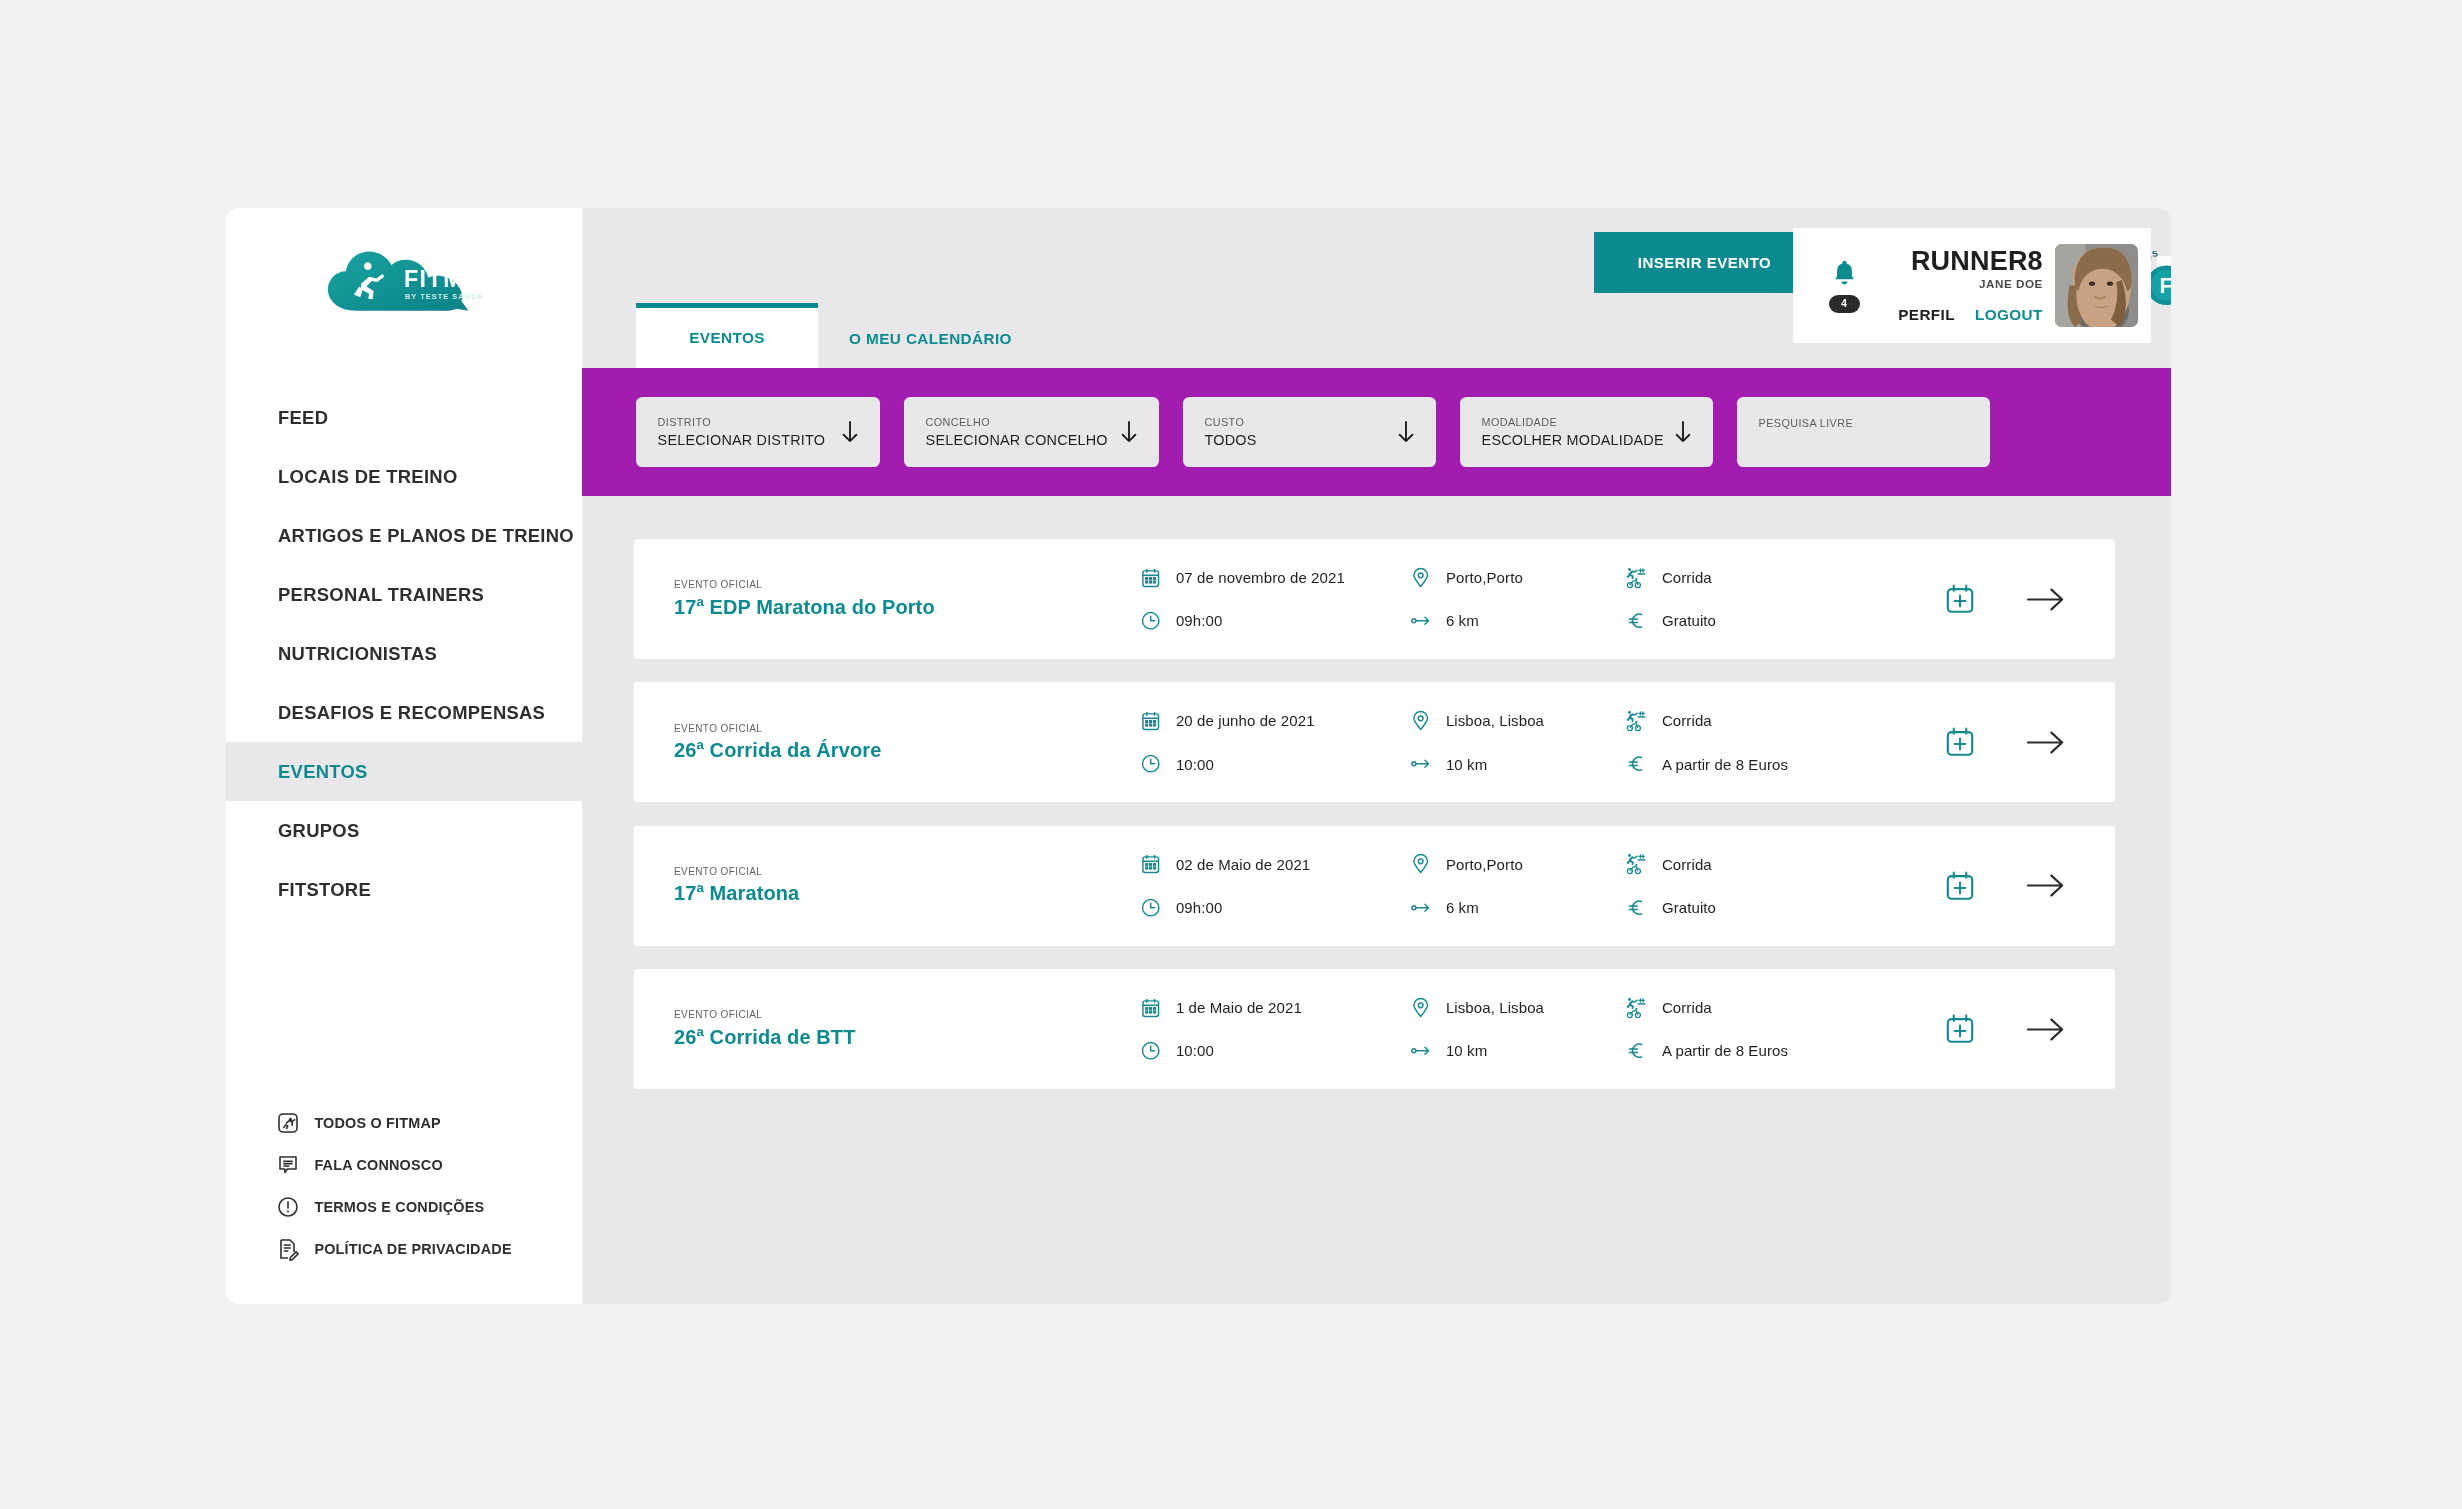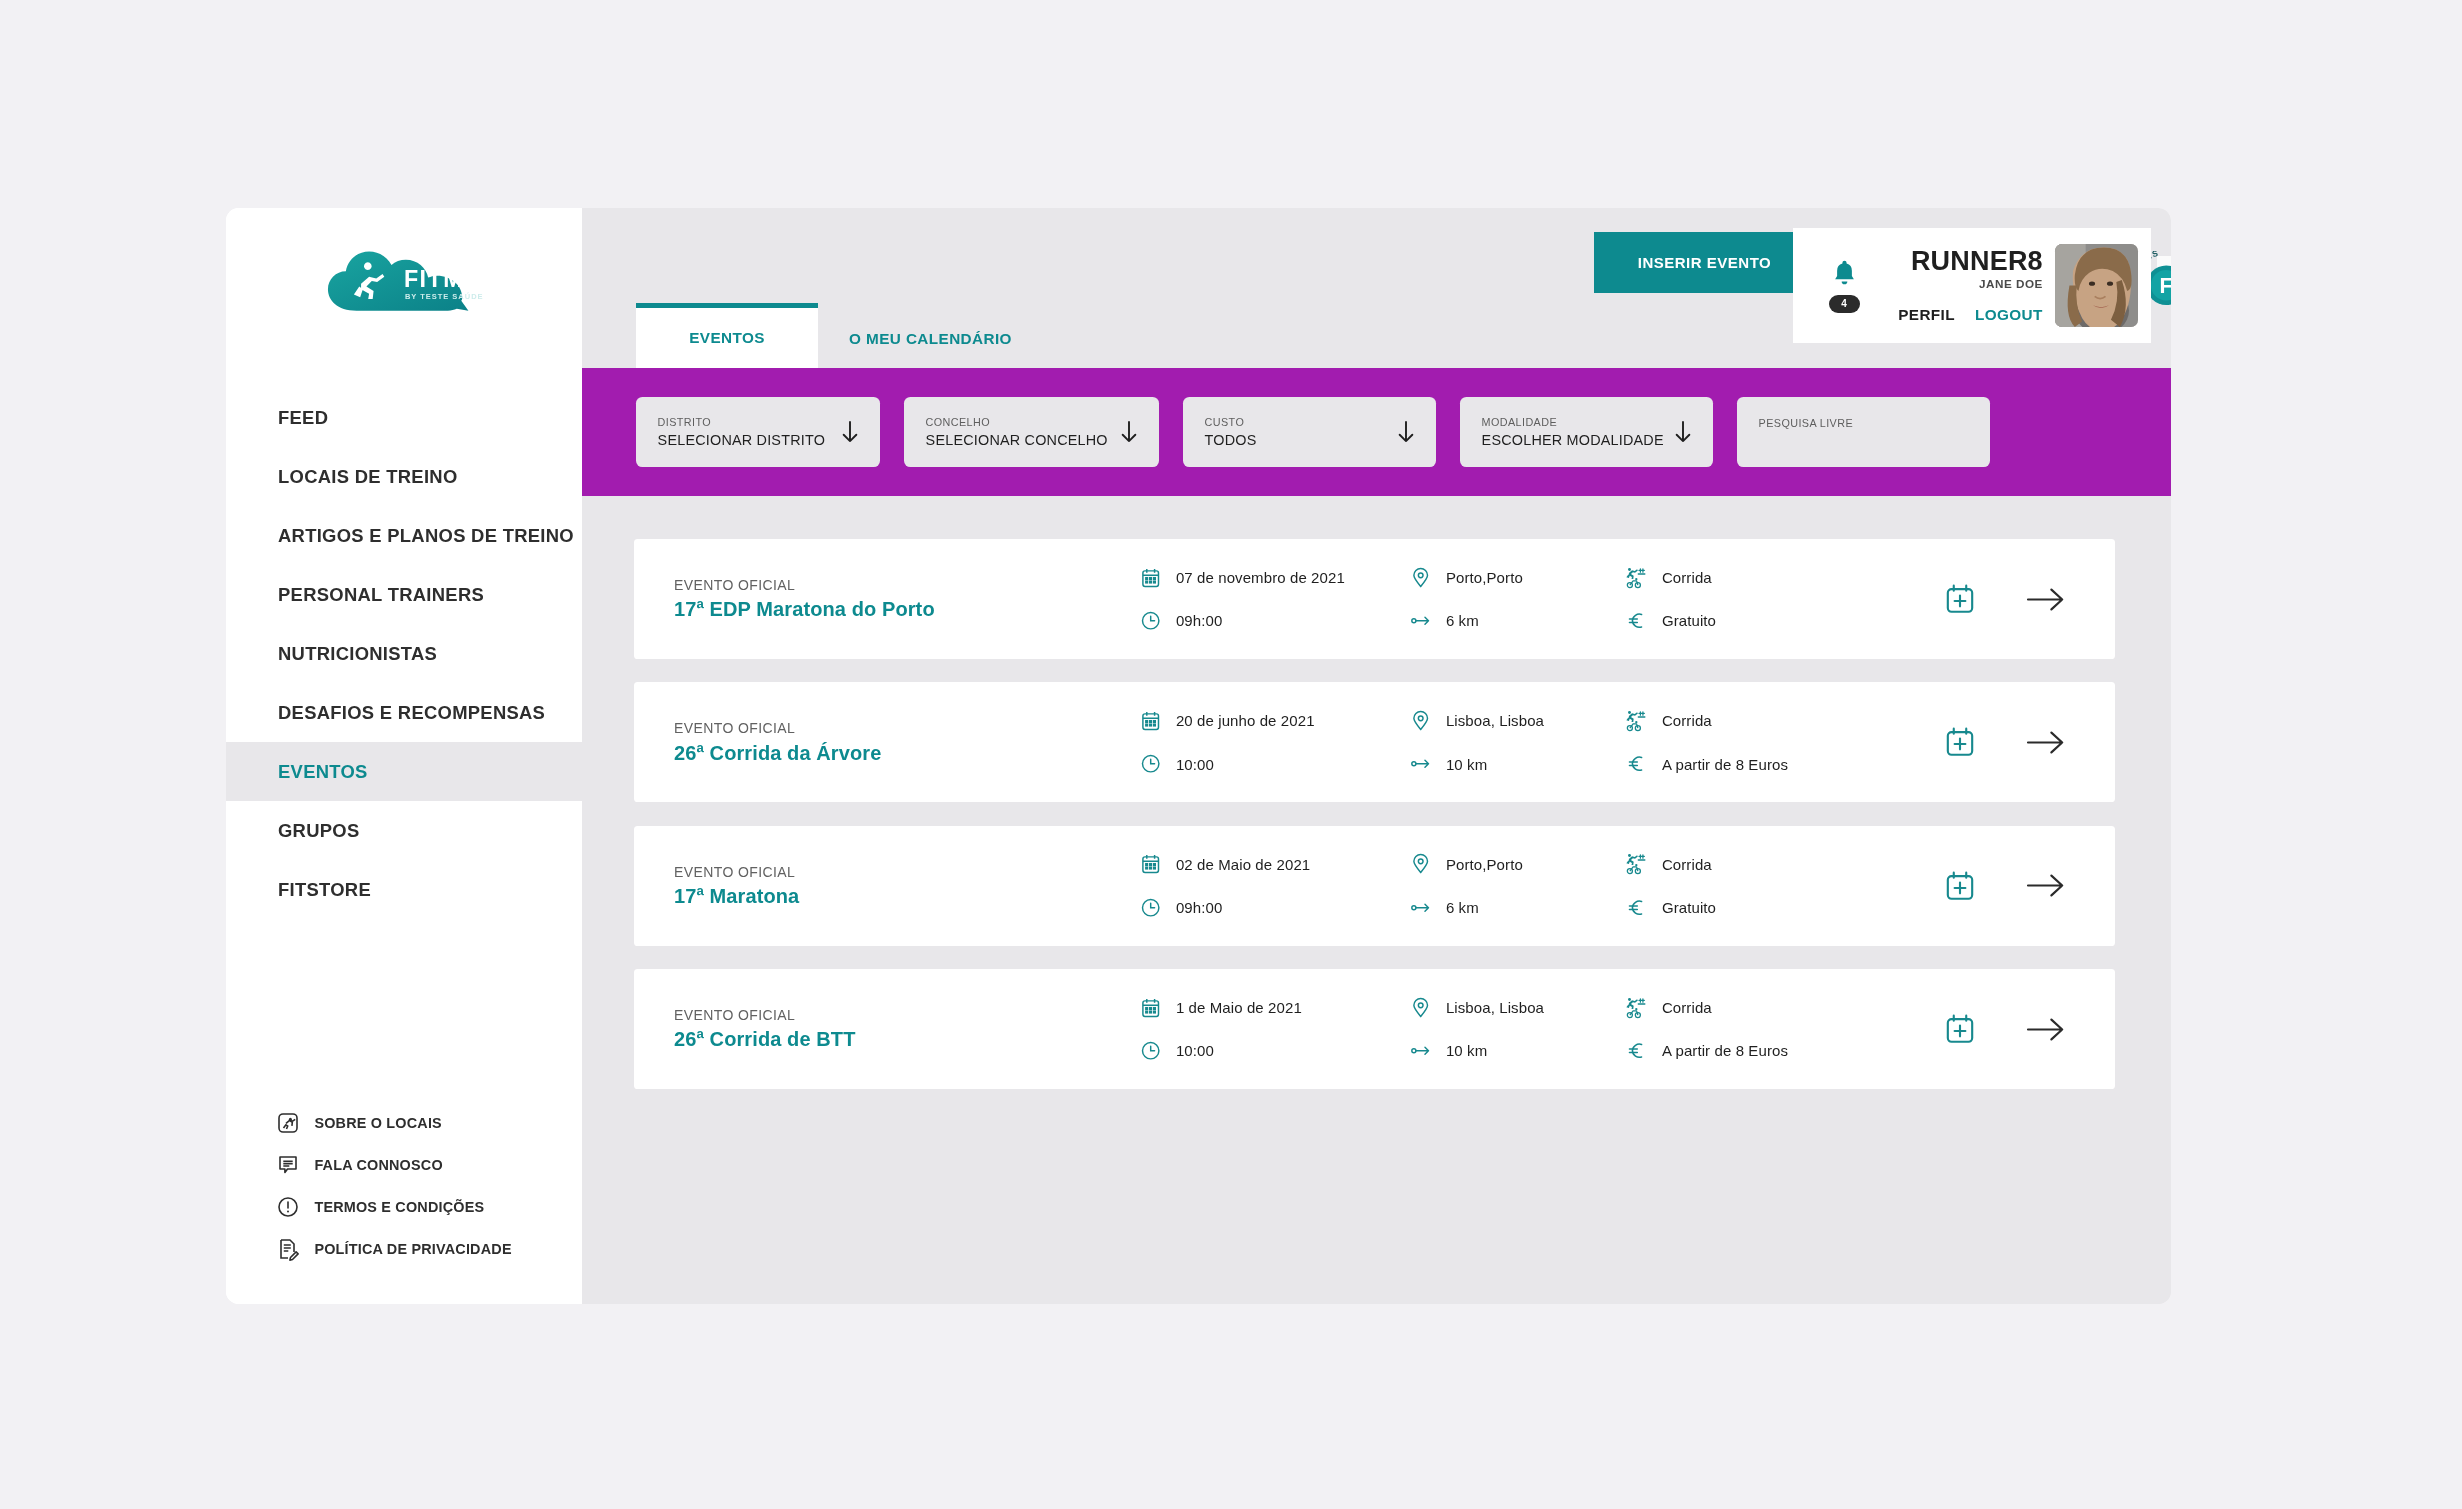--- a/index.html
+++ b/index.html
@@ -231,7 +231,7 @@
     position: relative;
   }
   .c-title-col { width: 350px; }
-  .c-kicker { font-size: 14px; color: #616161; letter-spacing: 0.4px; }
+  .c-kicker { font-size: 10px; color: #616161; letter-spacing: 0.4px; }
   .c-title { font-size: 20px; font-weight: 700; color: #0d8a8f; margin-top: 5.4px; letter-spacing: 0.1px; }
 
   .c-col { display: flex; flex-direction: column; gap: 20px; }

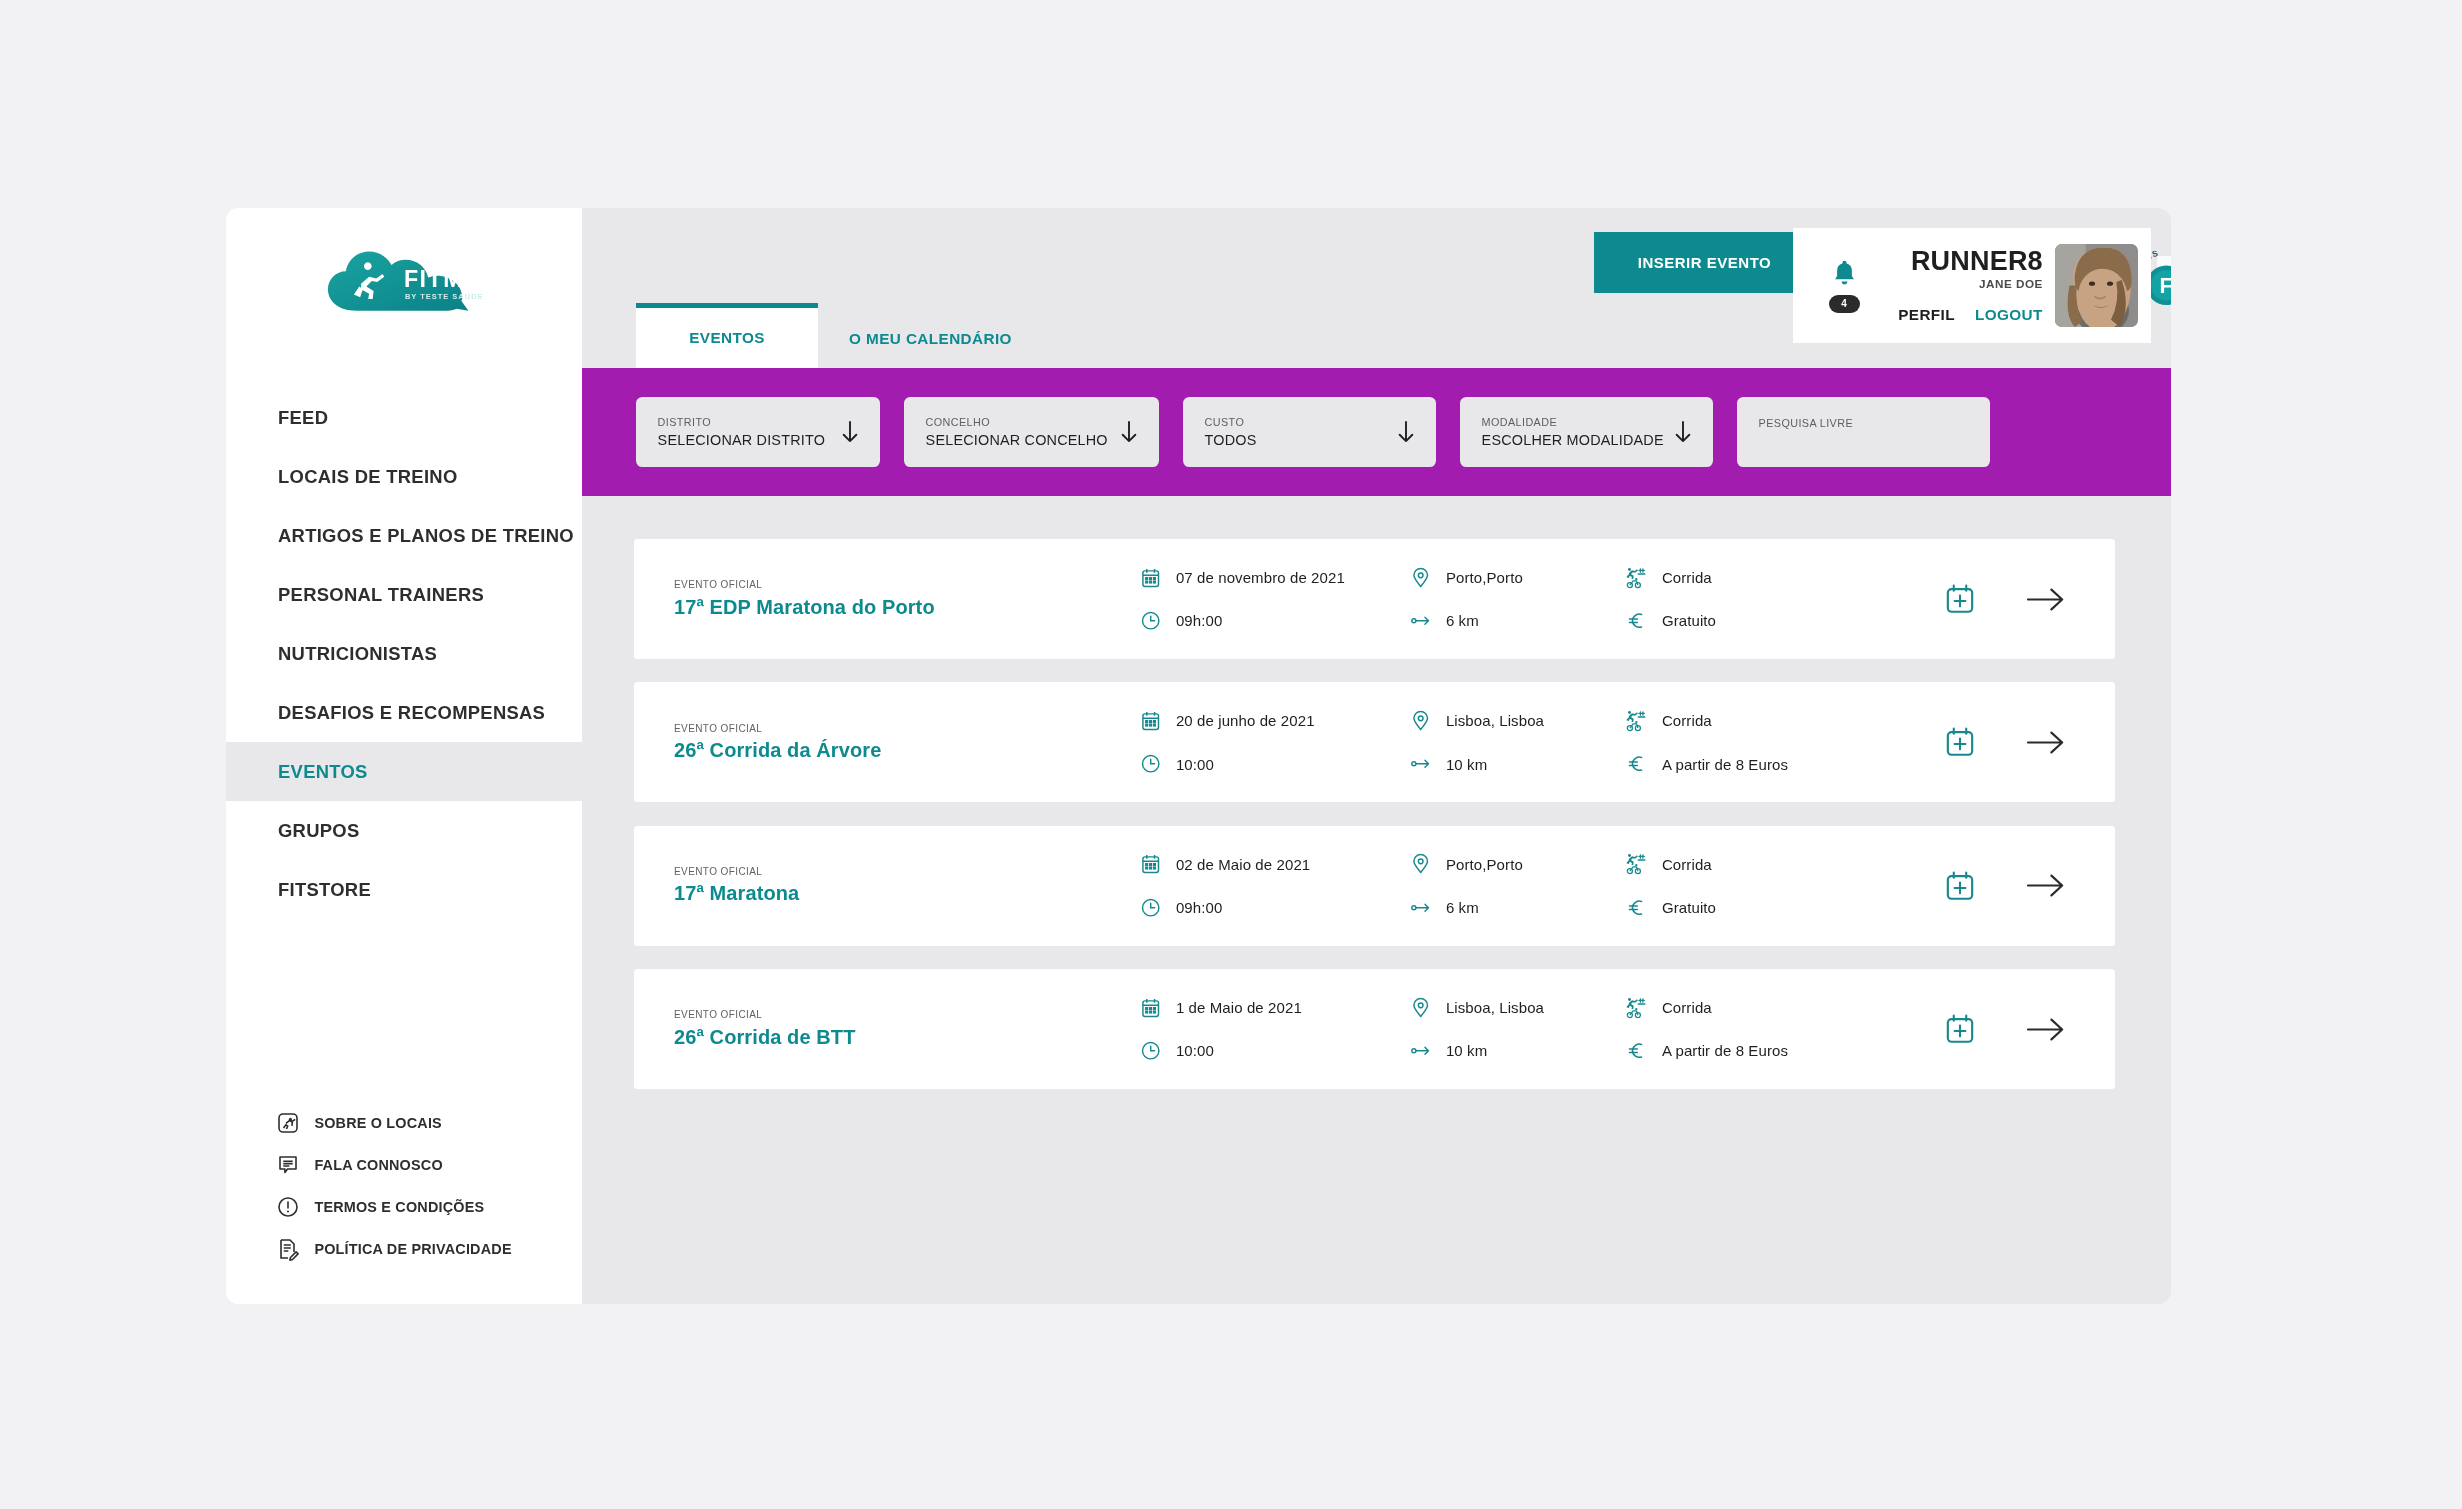--- a/index.html
+++ b/index.html
@@ -314,7 +314,7 @@
           <path d="M10 12.3 l3.6 -3 3 0.9 2.6 -1.9"></path>
           <path d="M13.6 9.3 l2.7 2.2 -0.4 3.4"></path>
         </svg>
-        <span>SOBRE O LOCAIS</span>
+        <span>TODOS O FITMAP</span>
       </div>
 
       <div class="flink">

